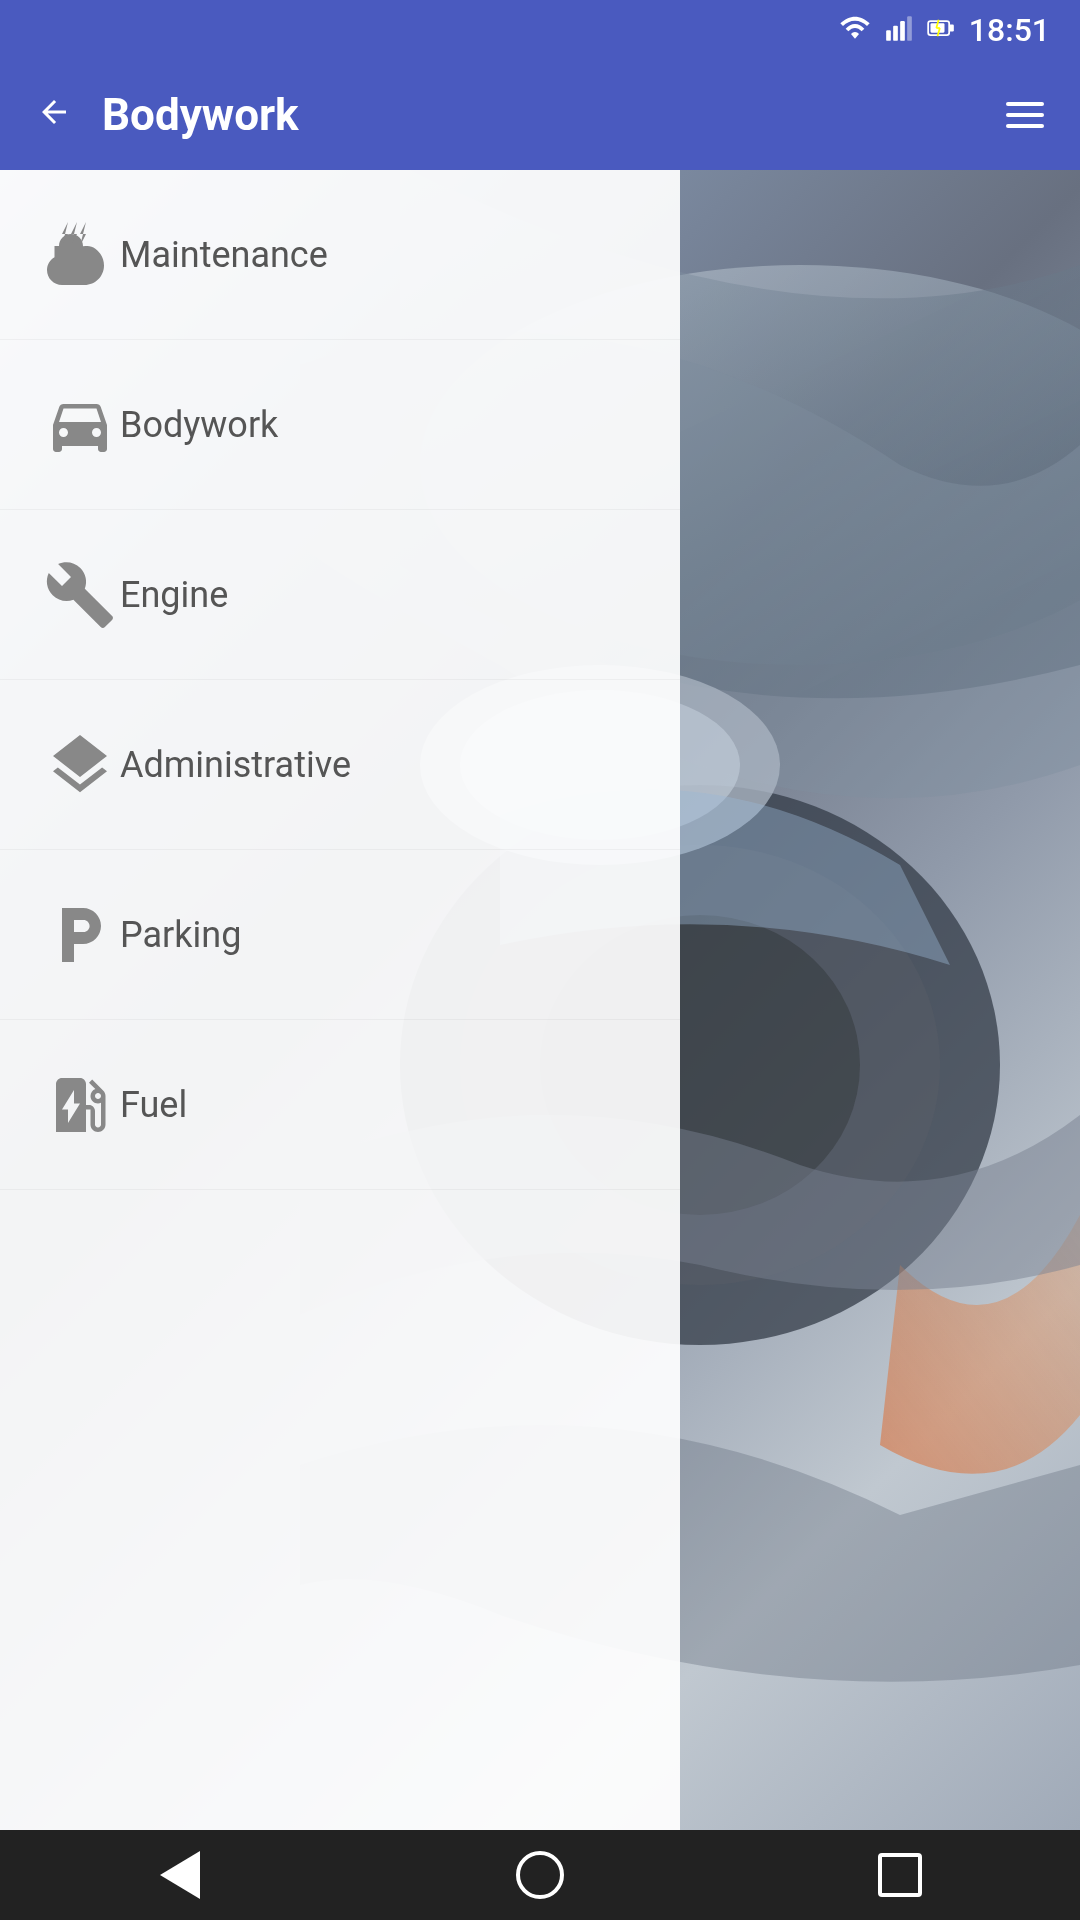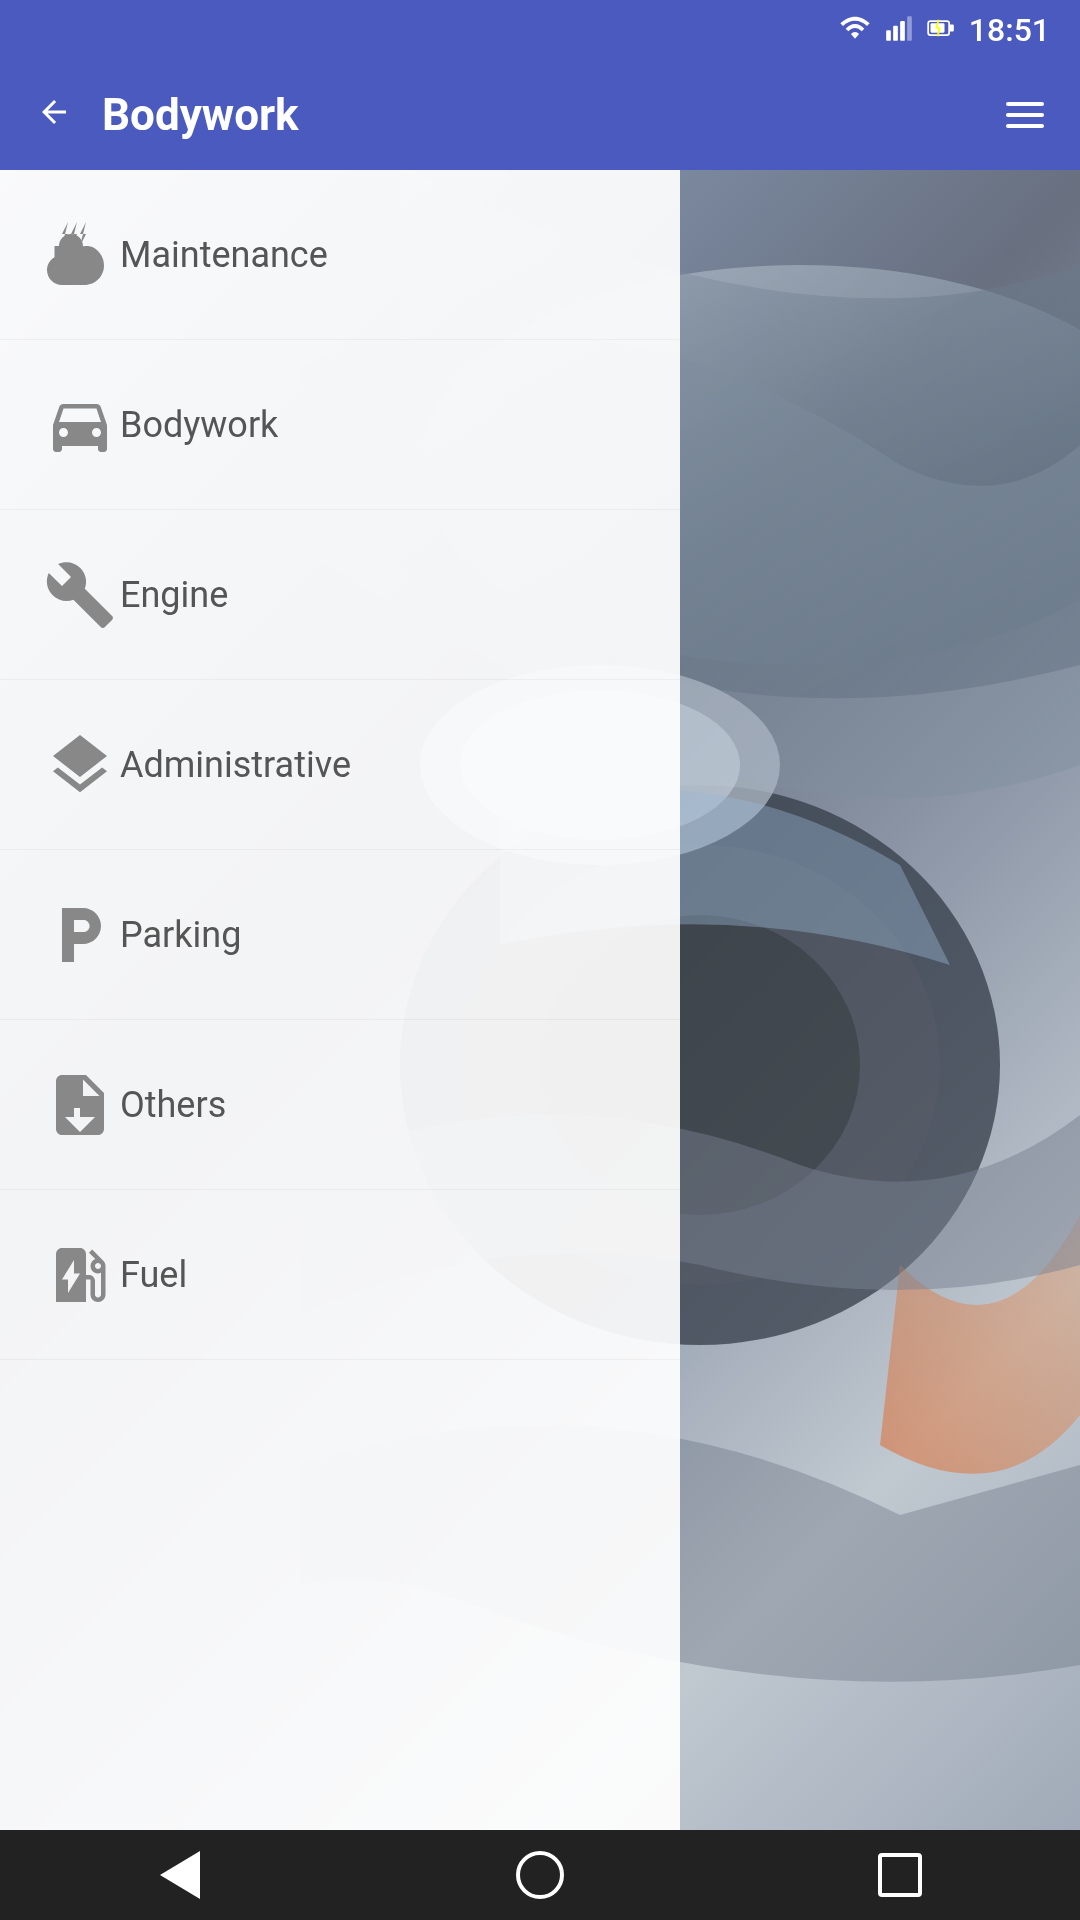--- a/index.html
+++ b/index.html
@@ -328,14 +328,6 @@
       <div class="menu-item">
         <div class="menu-icon">
           <svg viewBox="0 0 24 24" fill="#888">
-            <path d="M13 9h5.5L13 3.5V9zM6 2h8l6 6v12c0 1.1-.9 2-2 2H6c-1.1 0-2-.9-2-2V4c0-1.1.9-2 2-2zm6 14v-3h-2v3H7l5 5 5-5h-3z"></path>
-          </svg>
-        </div>
-        <span class="menu-label">Others</span>
-      </div>
-      <div class="menu-item">
-        <div class="menu-icon">
-          <svg viewBox="0 0 24 24" fill="#888">
             <path d="M19.77 7.23l.01-.01-3.72-3.72-1.06 1.06 2.11 2.11c-.94.36-1.61 1.26-1.61 2.33 0 1.38 1.12 2.5 2.5 2.5.36 0 .69-.08 1-.21v7.21c0 .55-.45 1-1 1s-1-.45-1-1V14c0-1.1-.9-2-2-2h-1V5c0-1.1-.9-2-2-2H6c-1.1 0-2 .9-2 2v16h10v-7.5h1.5v5c0 1.38 1.12 2.5 2.5 2.5s2.5-1.12 2.5-2.5V9c0-.69-.28-1.32-.73-1.77zM18 10c-.55 0-1-.45-1-1s.45-1 1-1 1 .45 1 1-.45 1-1 1zM8 18v-4.5H6L10 7v4.5h2L8 18z"></path>
           </svg>
         </div>

